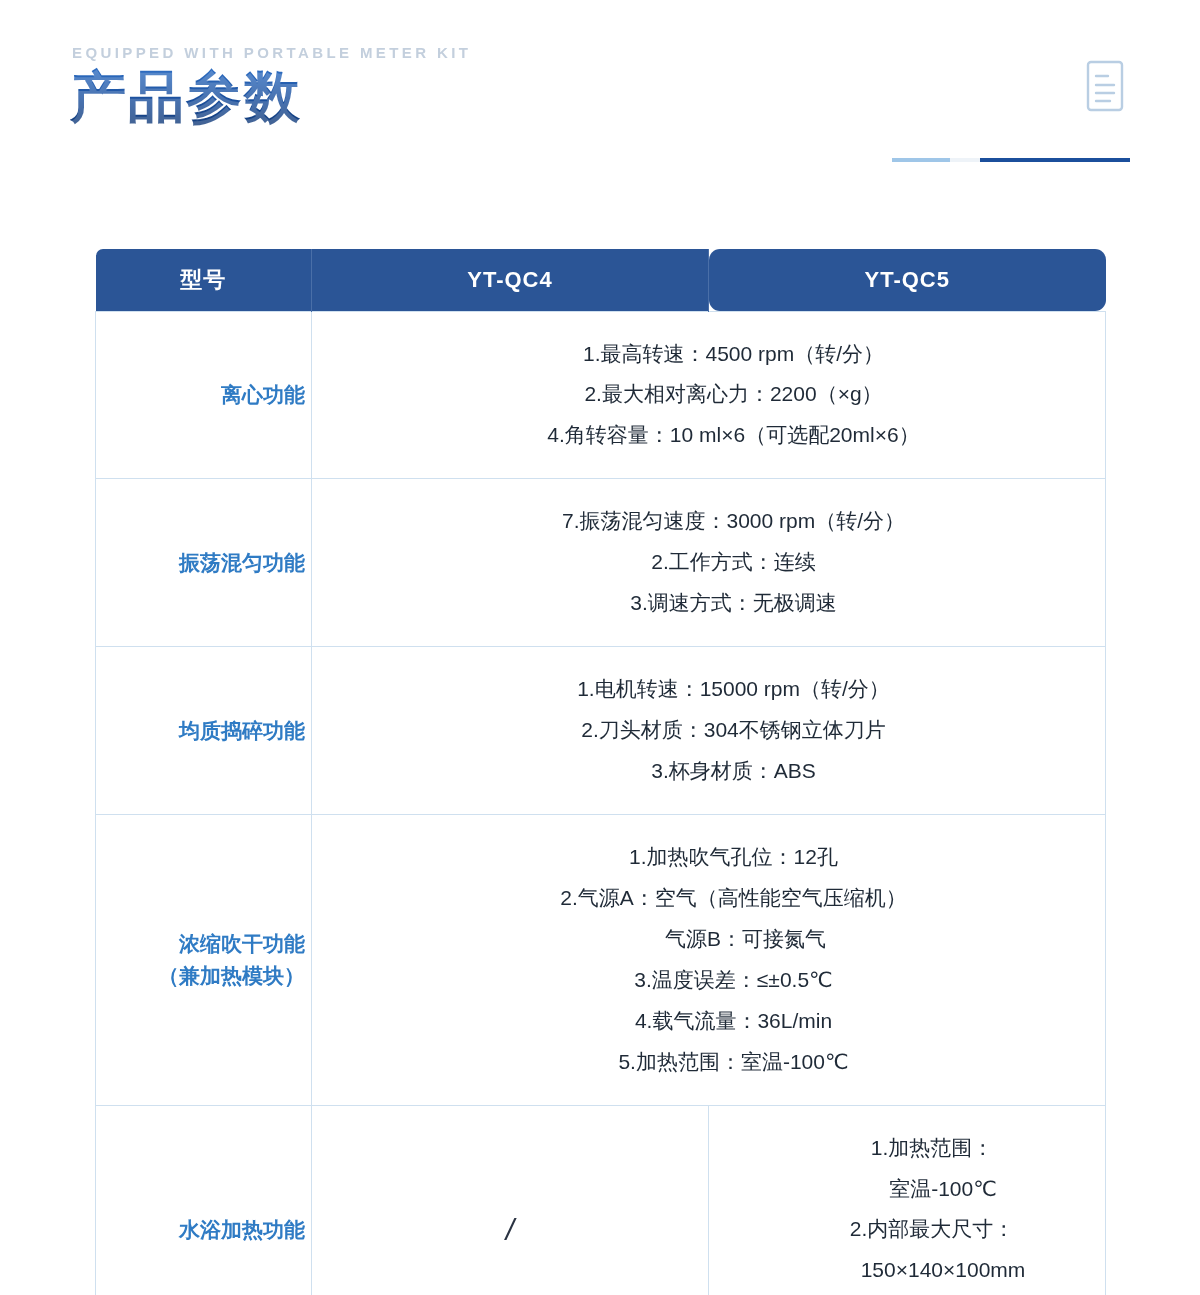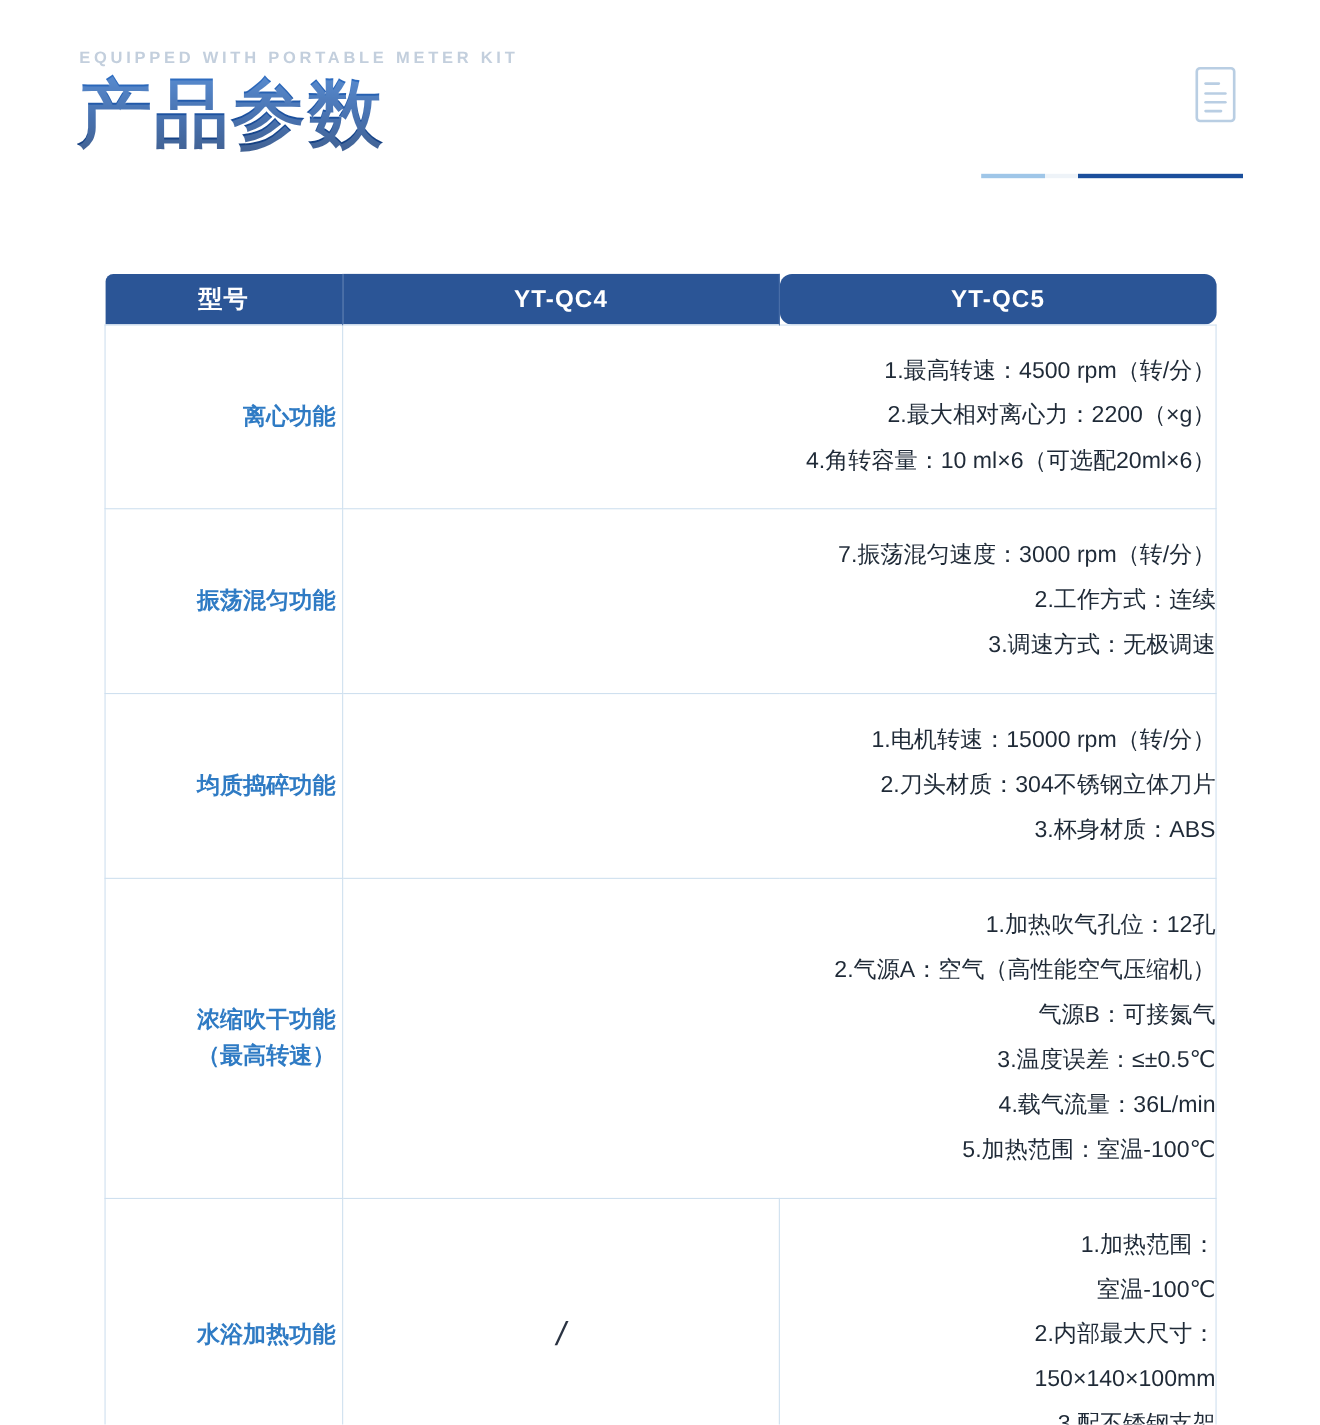--- a/index.html
+++ b/index.html
@@ -28,7 +28,7 @@
     margin: 0 0 6px 2px;
   }
   .title {
-    font-size: 68px;
+    font-size: 56px;
     font-weight: 800;
     letter-spacing: 2px;
     margin: 0;

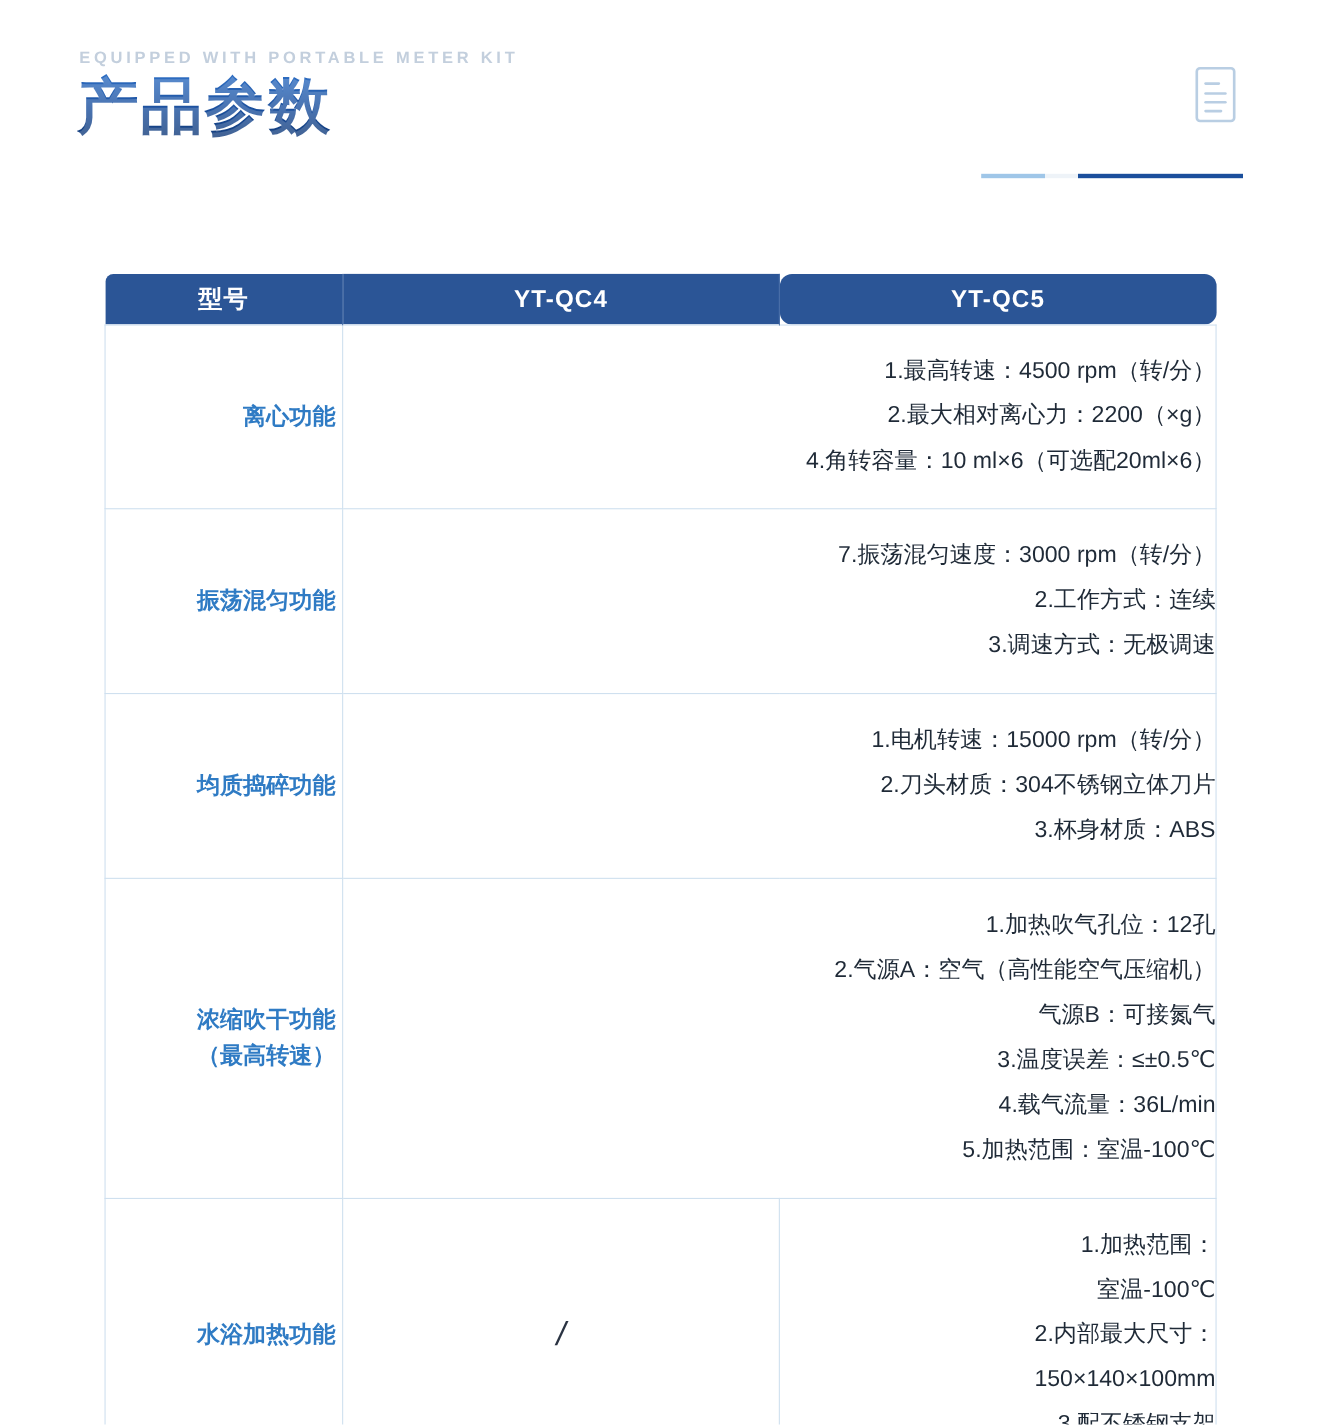--- a/index.html
+++ b/index.html
@@ -77,7 +77,7 @@
     color: #ffffff;
     font-size: 22px;
     font-weight: 700;
-    height: 46px;
+    height: 62px;
     text-align: center;
     letter-spacing: 1px;
     border-right: 1px solid #4a6fa8;

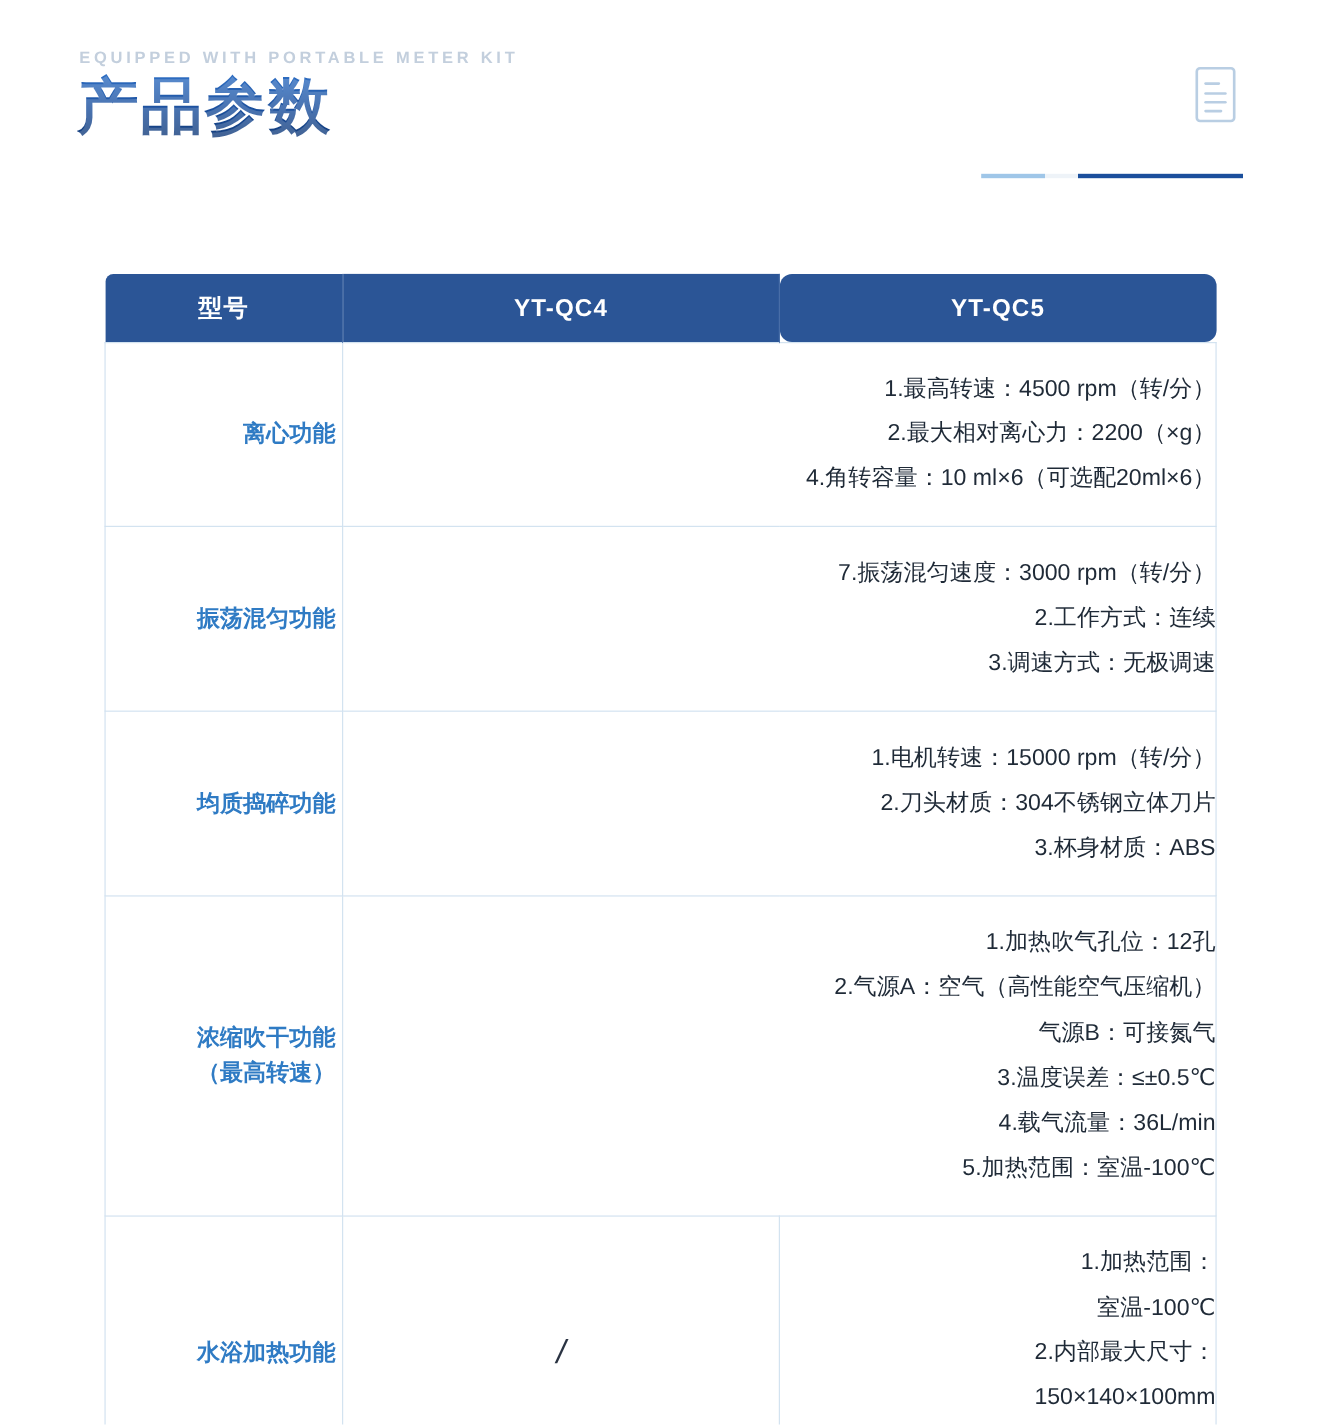--- a/index.html
+++ b/index.html
@@ -109,7 +109,7 @@
     color: #1f2a37;
     font-size: 21px;
     line-height: 1.95;
-    text-align: right;
+    text-align: center;
   }
   table.spec td.content .ln { white-space: nowrap; }
   table.spec td.content .ln.indent { padding-left: 24px; }

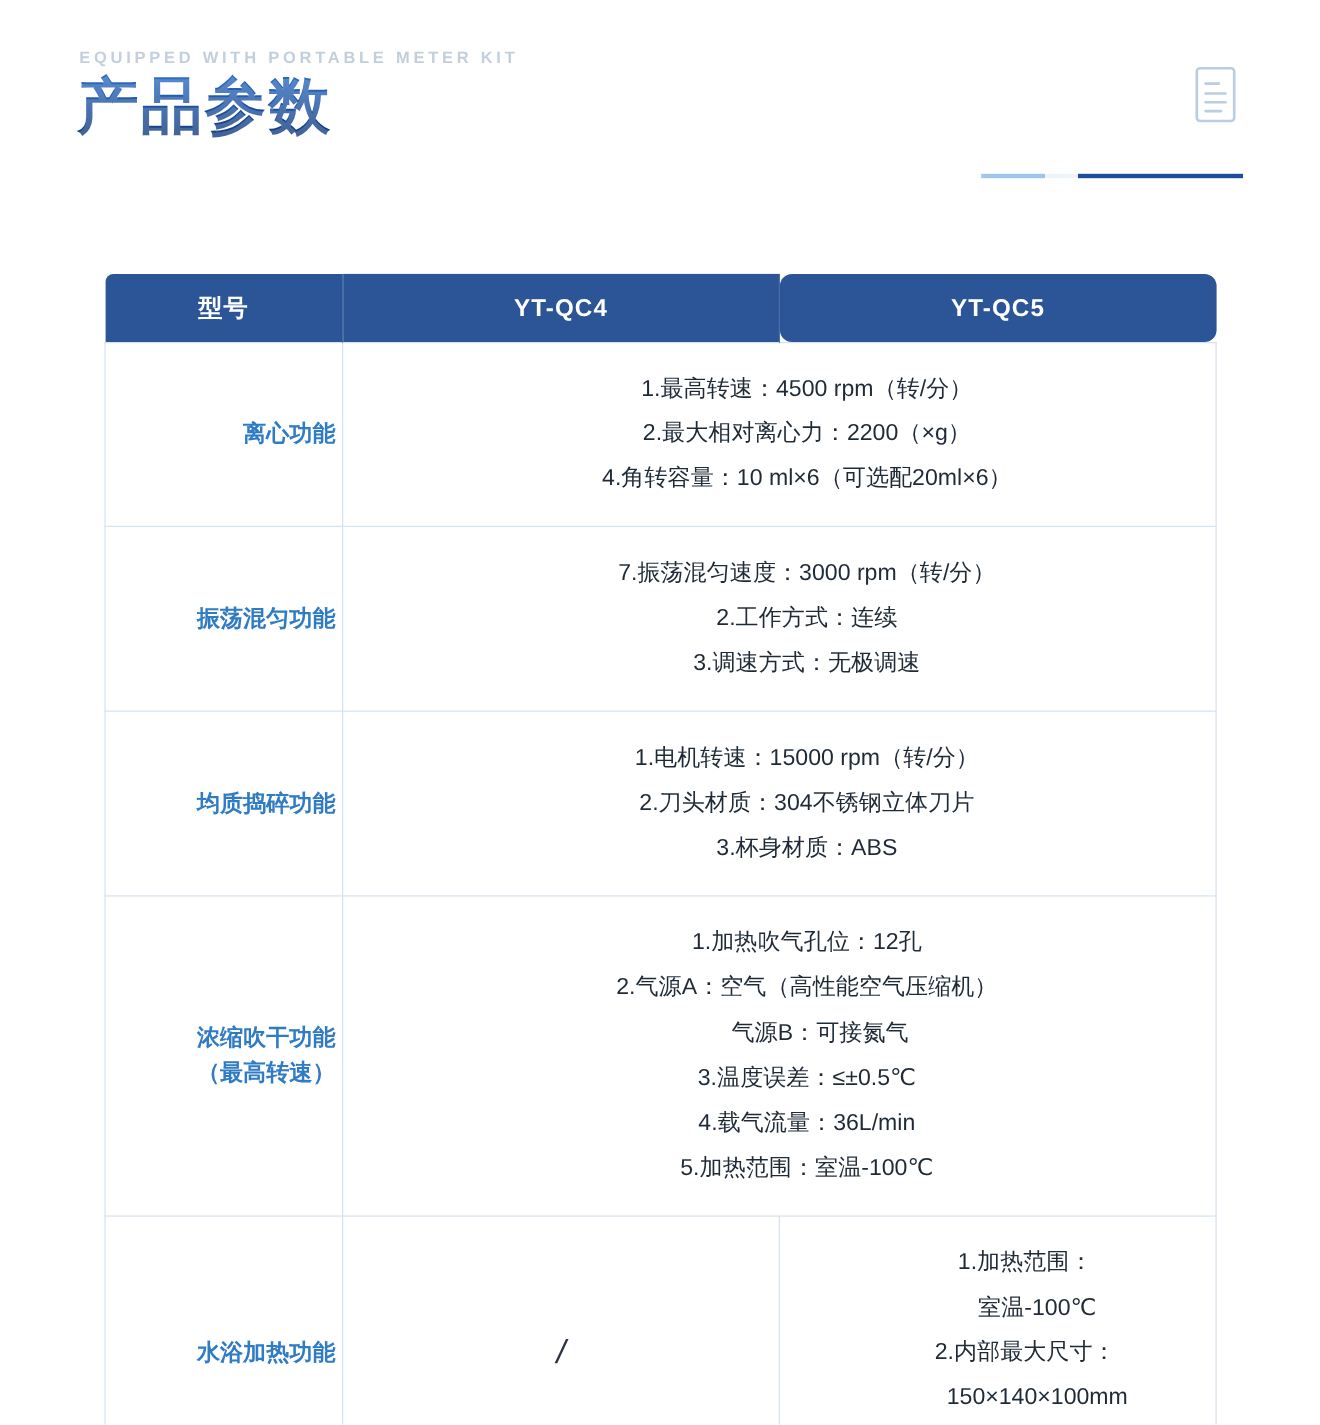--- a/index.html
+++ b/index.html
@@ -194,7 +194,7 @@
       <tr>
         <td class="label">
           <div>浓缩吹干功能</div>
-          <div>（最高转速）</div>
+          <div>（兼加热模块）</div>
         </td>
         <td class="content" colspan="2">
           <div class="ln">1.加热吹气孔位：12孔</div>

